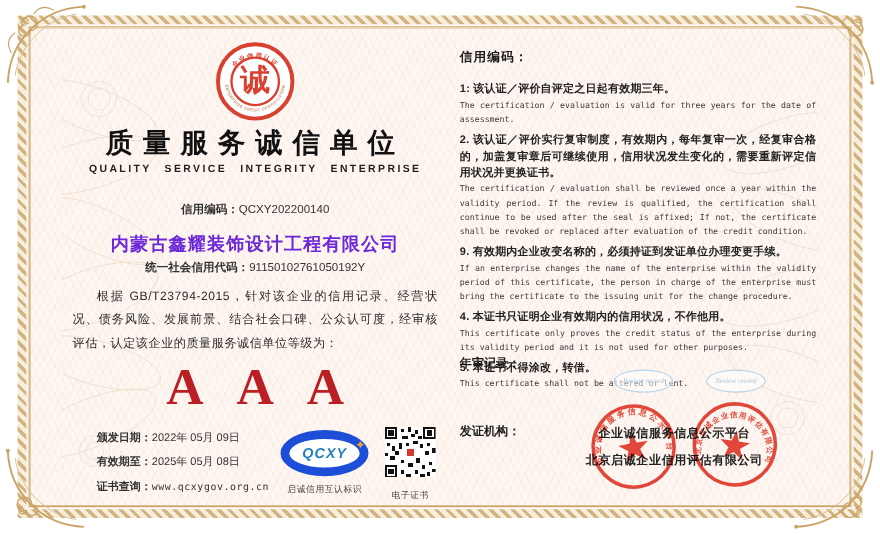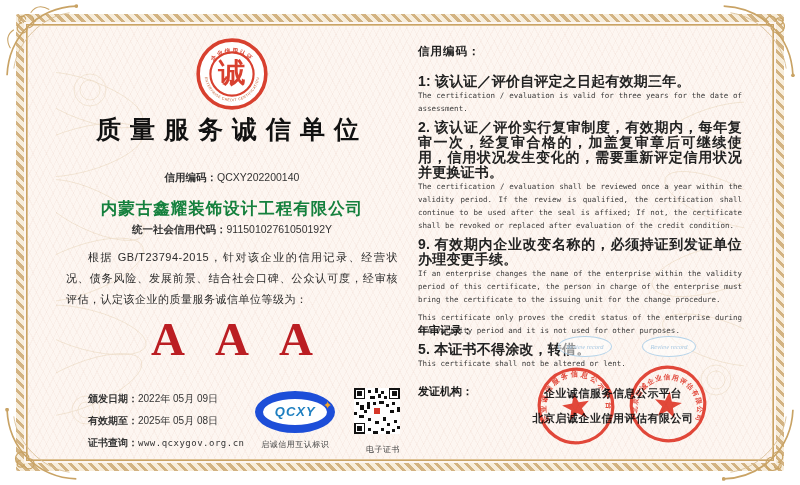--- a/index.html
+++ b/index.html
@@ -68,7 +68,7 @@
   .notes-heading{font-size:11.5px;font-weight:bold;color:#1c1c1c;letter-spacing:1px;}
   .notes{margin-top:15px;}
   .note-item{margin-bottom:5px;}
-  .note-cn{font-size:14px;line-height:15px;color:#222;font-weight:bold;letter-spacing:.2px;text-align:justify;}
+  .note-cn{font-size:10px;line-height:15px;color:#222;font-weight:bold;letter-spacing:.2px;text-align:justify;}
   .note-en{font-family:"DejaVu Sans Mono",monospace;font-size:7.5px;line-height:13px;color:#3a3a3a;text-align:justify;}
   .review-label{position:absolute;left:0;top:279px;font-size:11px;font-weight:bold;}
   .review-oval{

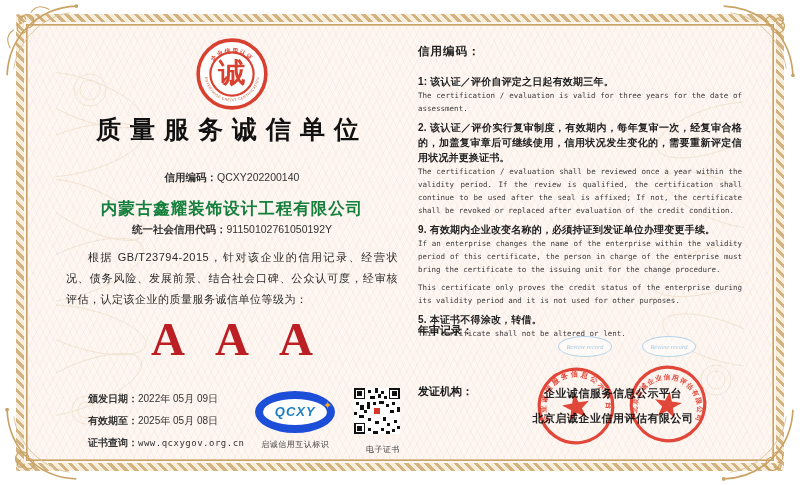--- a/index.html
+++ b/index.html
@@ -164,6 +164,7 @@
     </svg>
 
     <div class="title-cn">质量服务诚信单位</div>
+    <div class="title-en">QUALITY SERVICE INTEGRITY ENTERPRISE</div>
 
     <div class="credit-line">
       <b>信用编码：</b><span>QCXY202200140</span>

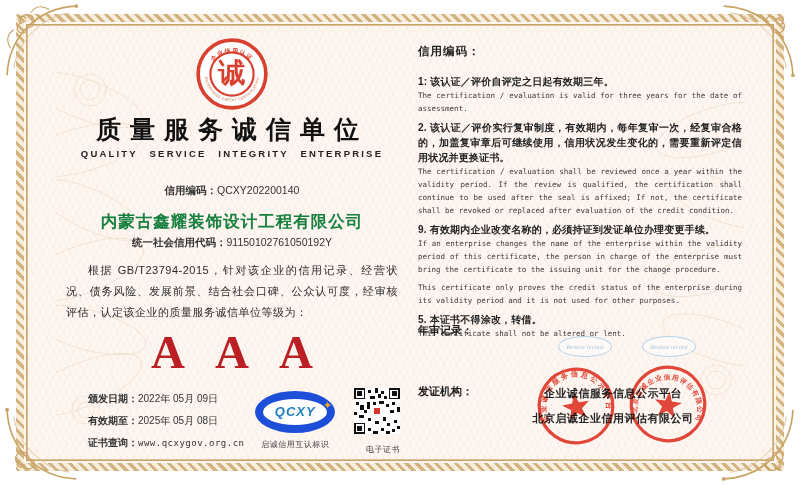--- a/index.html
+++ b/index.html
@@ -35,7 +35,7 @@
   .title-en{margin-top:2px;font-size:9.5px;font-weight:bold;letter-spacing:2.2px;word-spacing:7px;color:#222;white-space:nowrap;}
   .credit-line{margin-top:25px;font-size:10.5px;color:#333;}
   .credit-line b{color:#333;font-weight:bold;}
-  .company-name{margin-top:13px;font-size:16.5px;font-weight:bold;color:#15803d;letter-spacing:1px;white-space:nowrap;}
+  .company-name{margin-top:13px;font-size:16.5px;font-weight:bold;color:#6d28d9;letter-spacing:1px;white-space:nowrap;}
   .uscc-line{margin-top:3px;font-size:10.5px;color:#333;}
   .assess-par{
     margin-top:10px;text-align:justify;text-indent:2em;

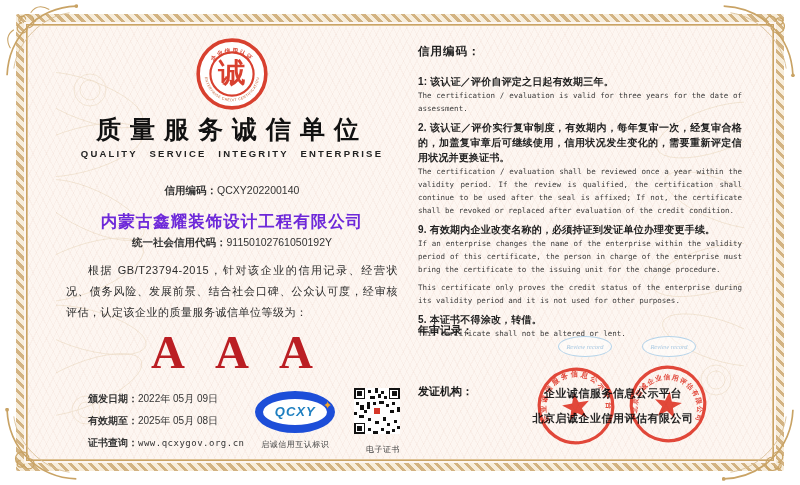--- a/index.html
+++ b/index.html
@@ -269,6 +269,7 @@
         <div class="note-en">If an enterprise changes the name of the enterprise within the validity period of this certificate, the person in charge of the enterprise must bring the certificate to the issuing unit for the change procedure.</div>
       </div>
       <div class="note-item">
+        <div class="note-cn">4. 本证书只证明企业有效期内的信用状况，不作他用。</div>
         <div class="note-en">This certificate only proves the credit status of the enterprise during its validity period and it is not used for other purposes.</div>
       </div>
       <div class="note-item">

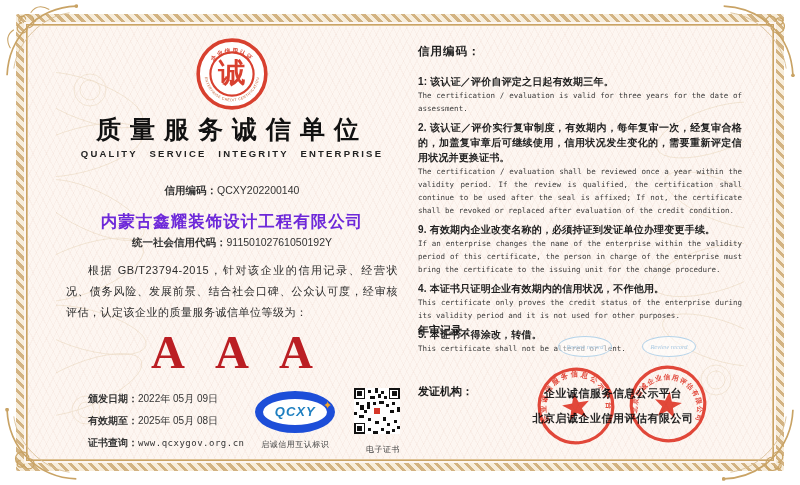--- a/index.html
+++ b/index.html
@@ -60,7 +60,7 @@
   }
   .qcxy-star{position:absolute;top:-7px;right:-6px;color:#f5a623;font-size:11px;font-style:normal;}
   .badge-caption,.qr-caption{margin-top:6px;font-size:8px;color:#444;letter-spacing:.5px;white-space:nowrap;}
-  .qr-stack{width:56px;text-align:right;margin-left:6px;}
+  .qr-stack{width:56px;text-align:center;margin-left:6px;}
   .qr-svg{width:46px;height:46px;background:#fff;display:inline-block;}
 
   

